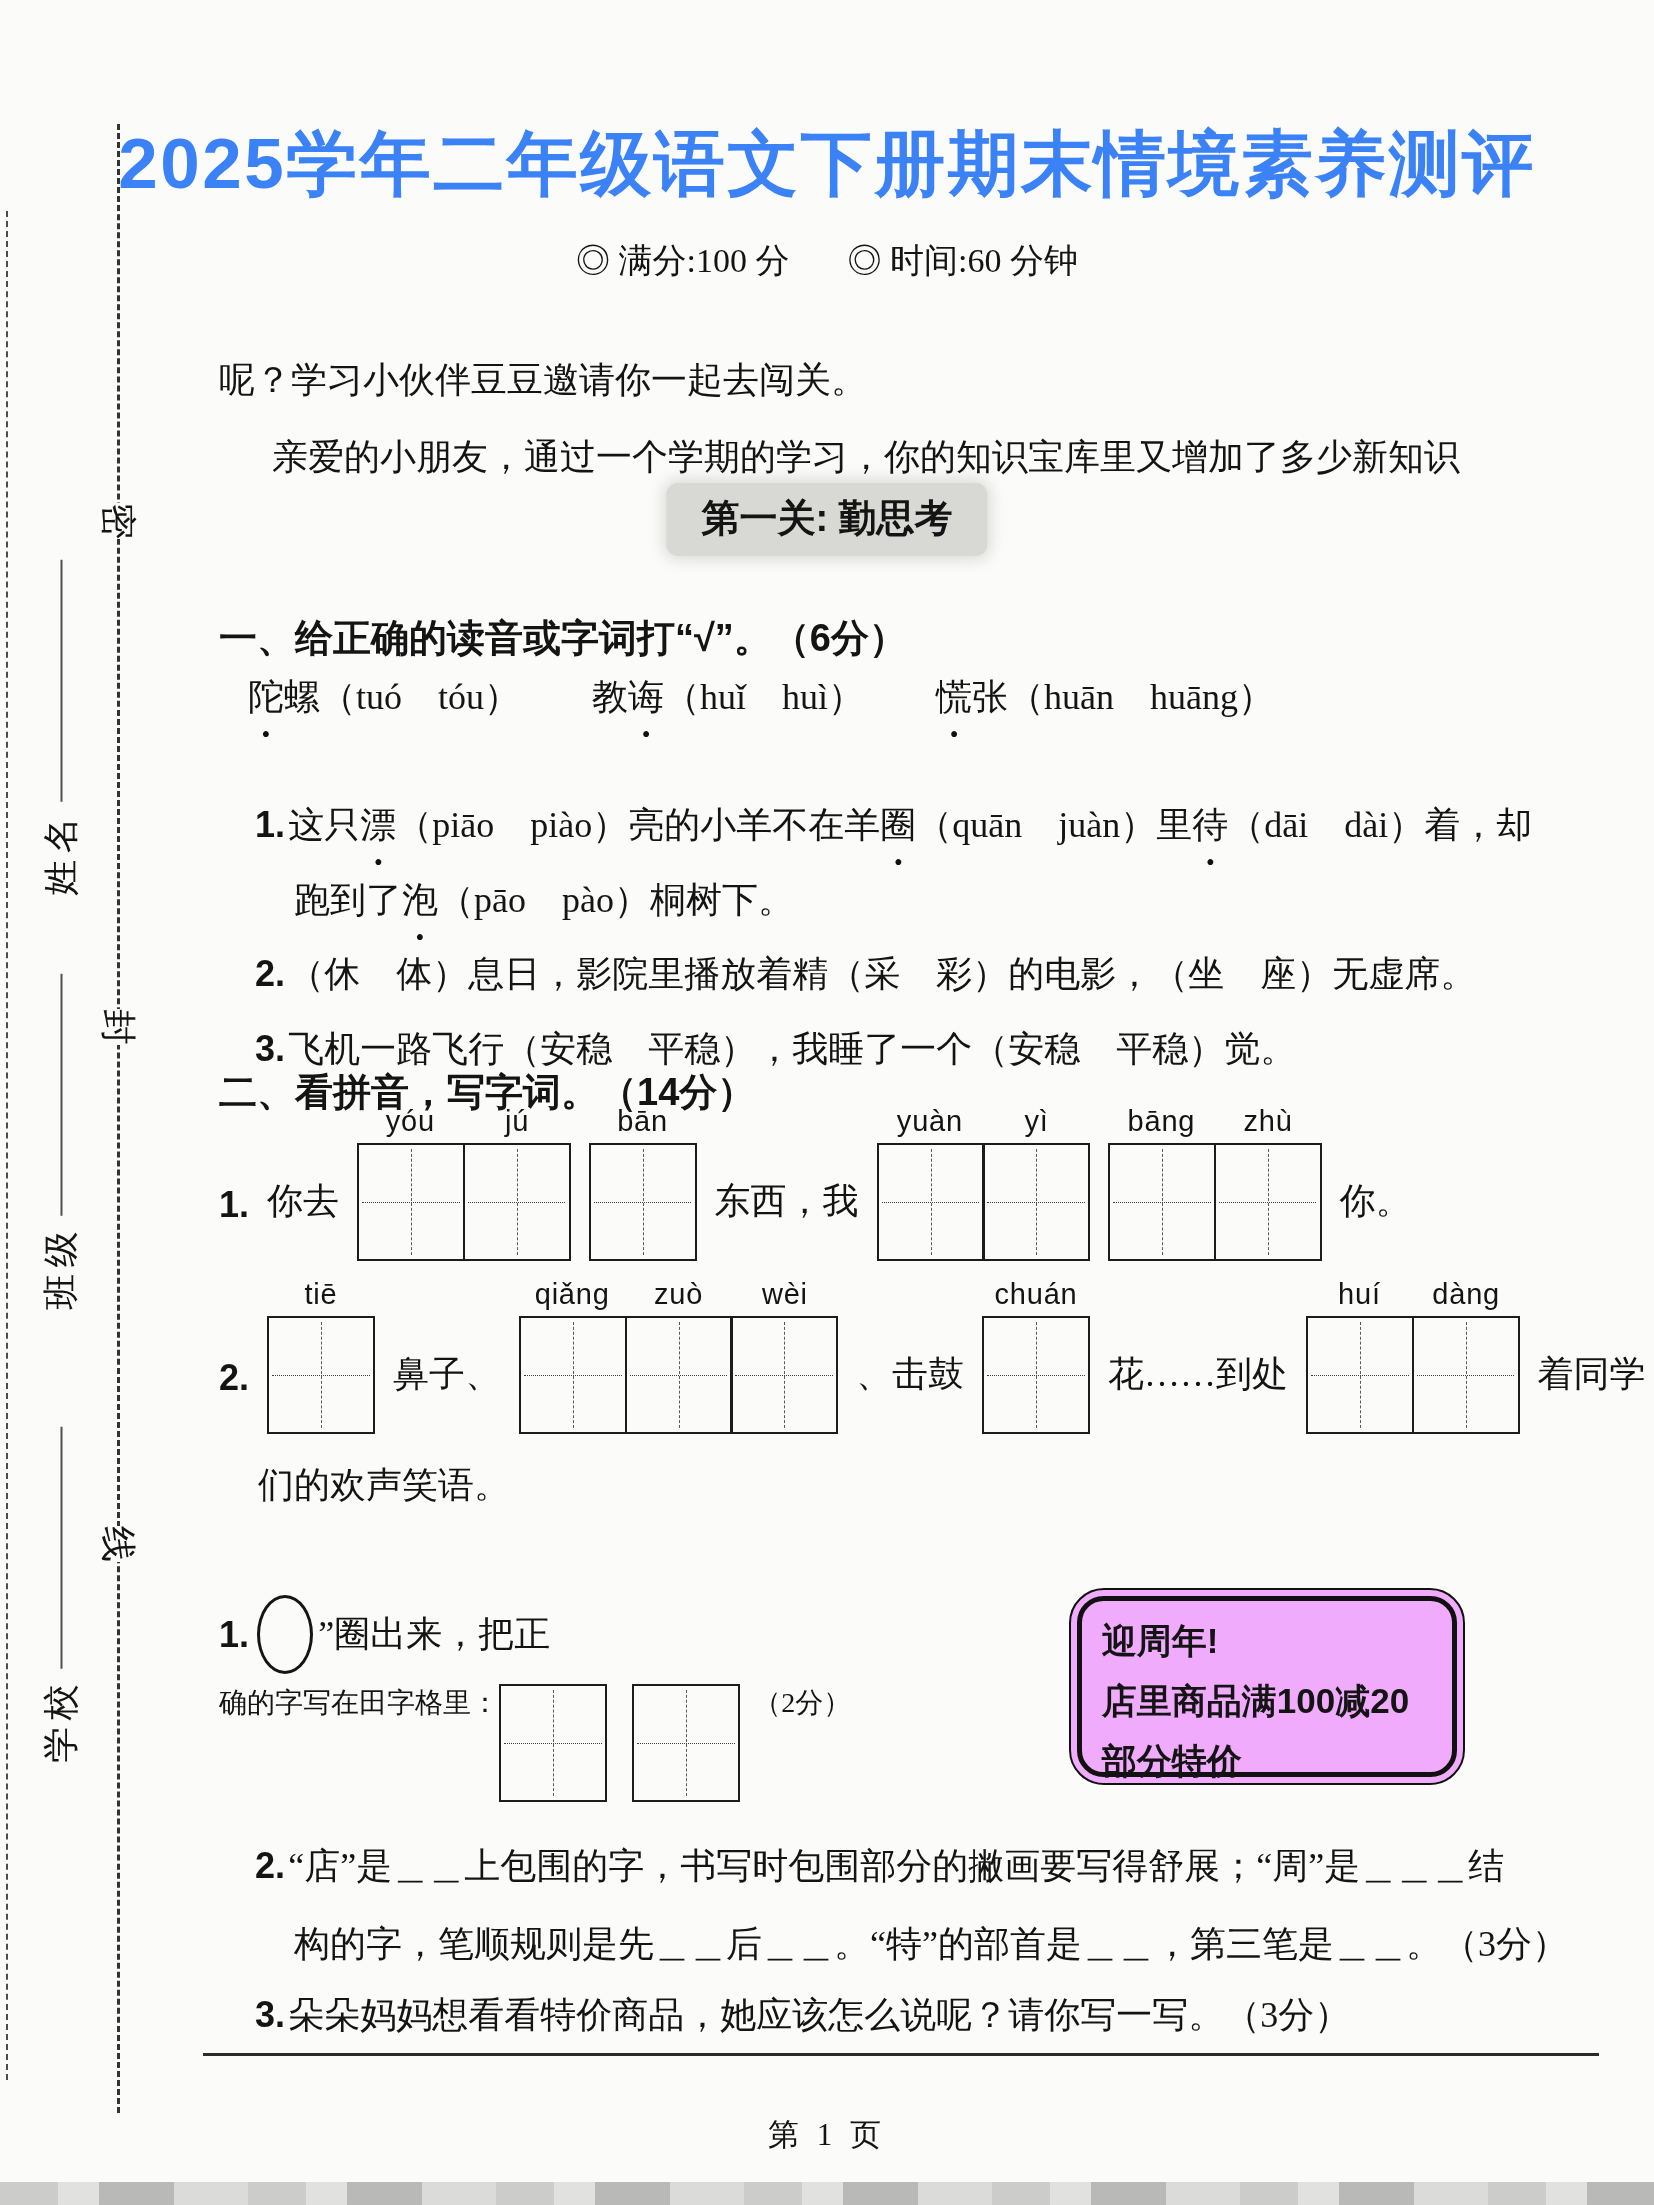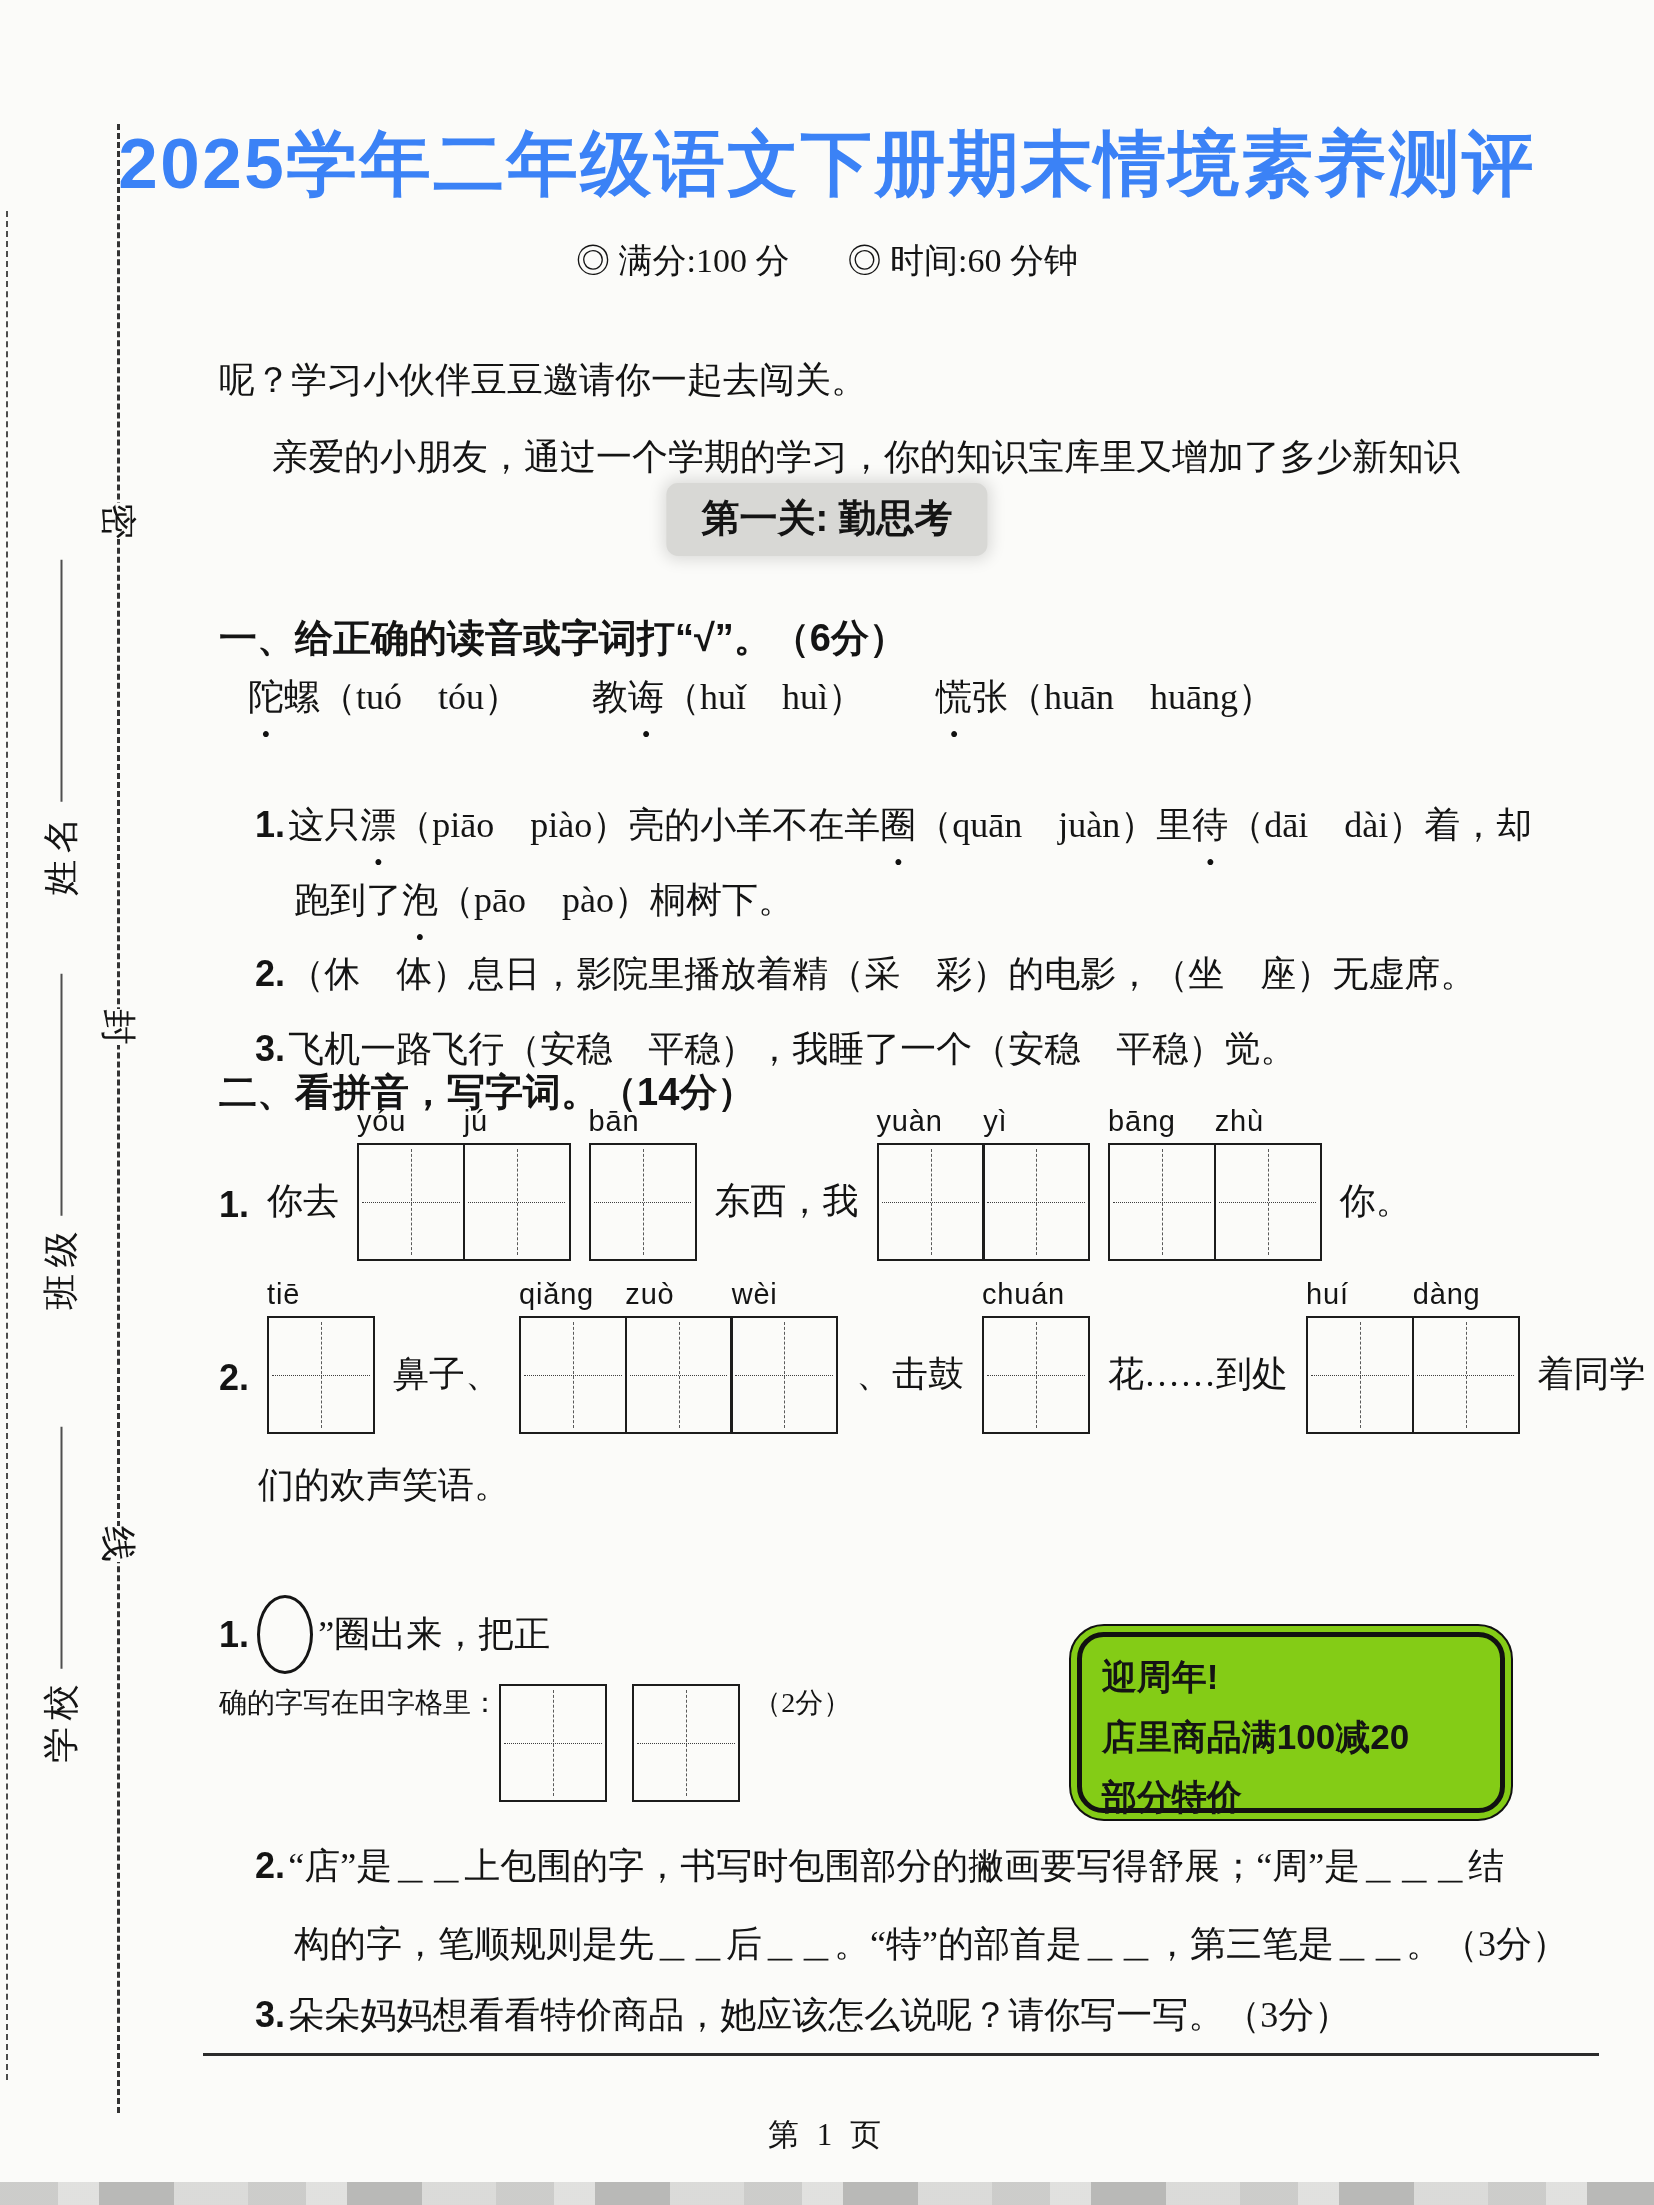--- a/index.html
+++ b/index.html
@@ -38,7 +38,7 @@
   .grid-group{display:flex;flex-direction:column;}
   .pinyin-row{display:flex;height:31px;margin-bottom:5px;align-items:flex-end;
               font-family:"Liberation Sans",sans-serif;font-size:29px;}
-  .py{flex:1;letter-spacing:0.8px;}
+  .py{flex:1;text-align:center;letter-spacing:0.8px;}
   .cells{display:flex;}
   .tzg{position:relative;width:104px;height:114px;border:2.5px solid #1c1c1c;
        margin-left:-2.5px;background:transparent;flex:none;}

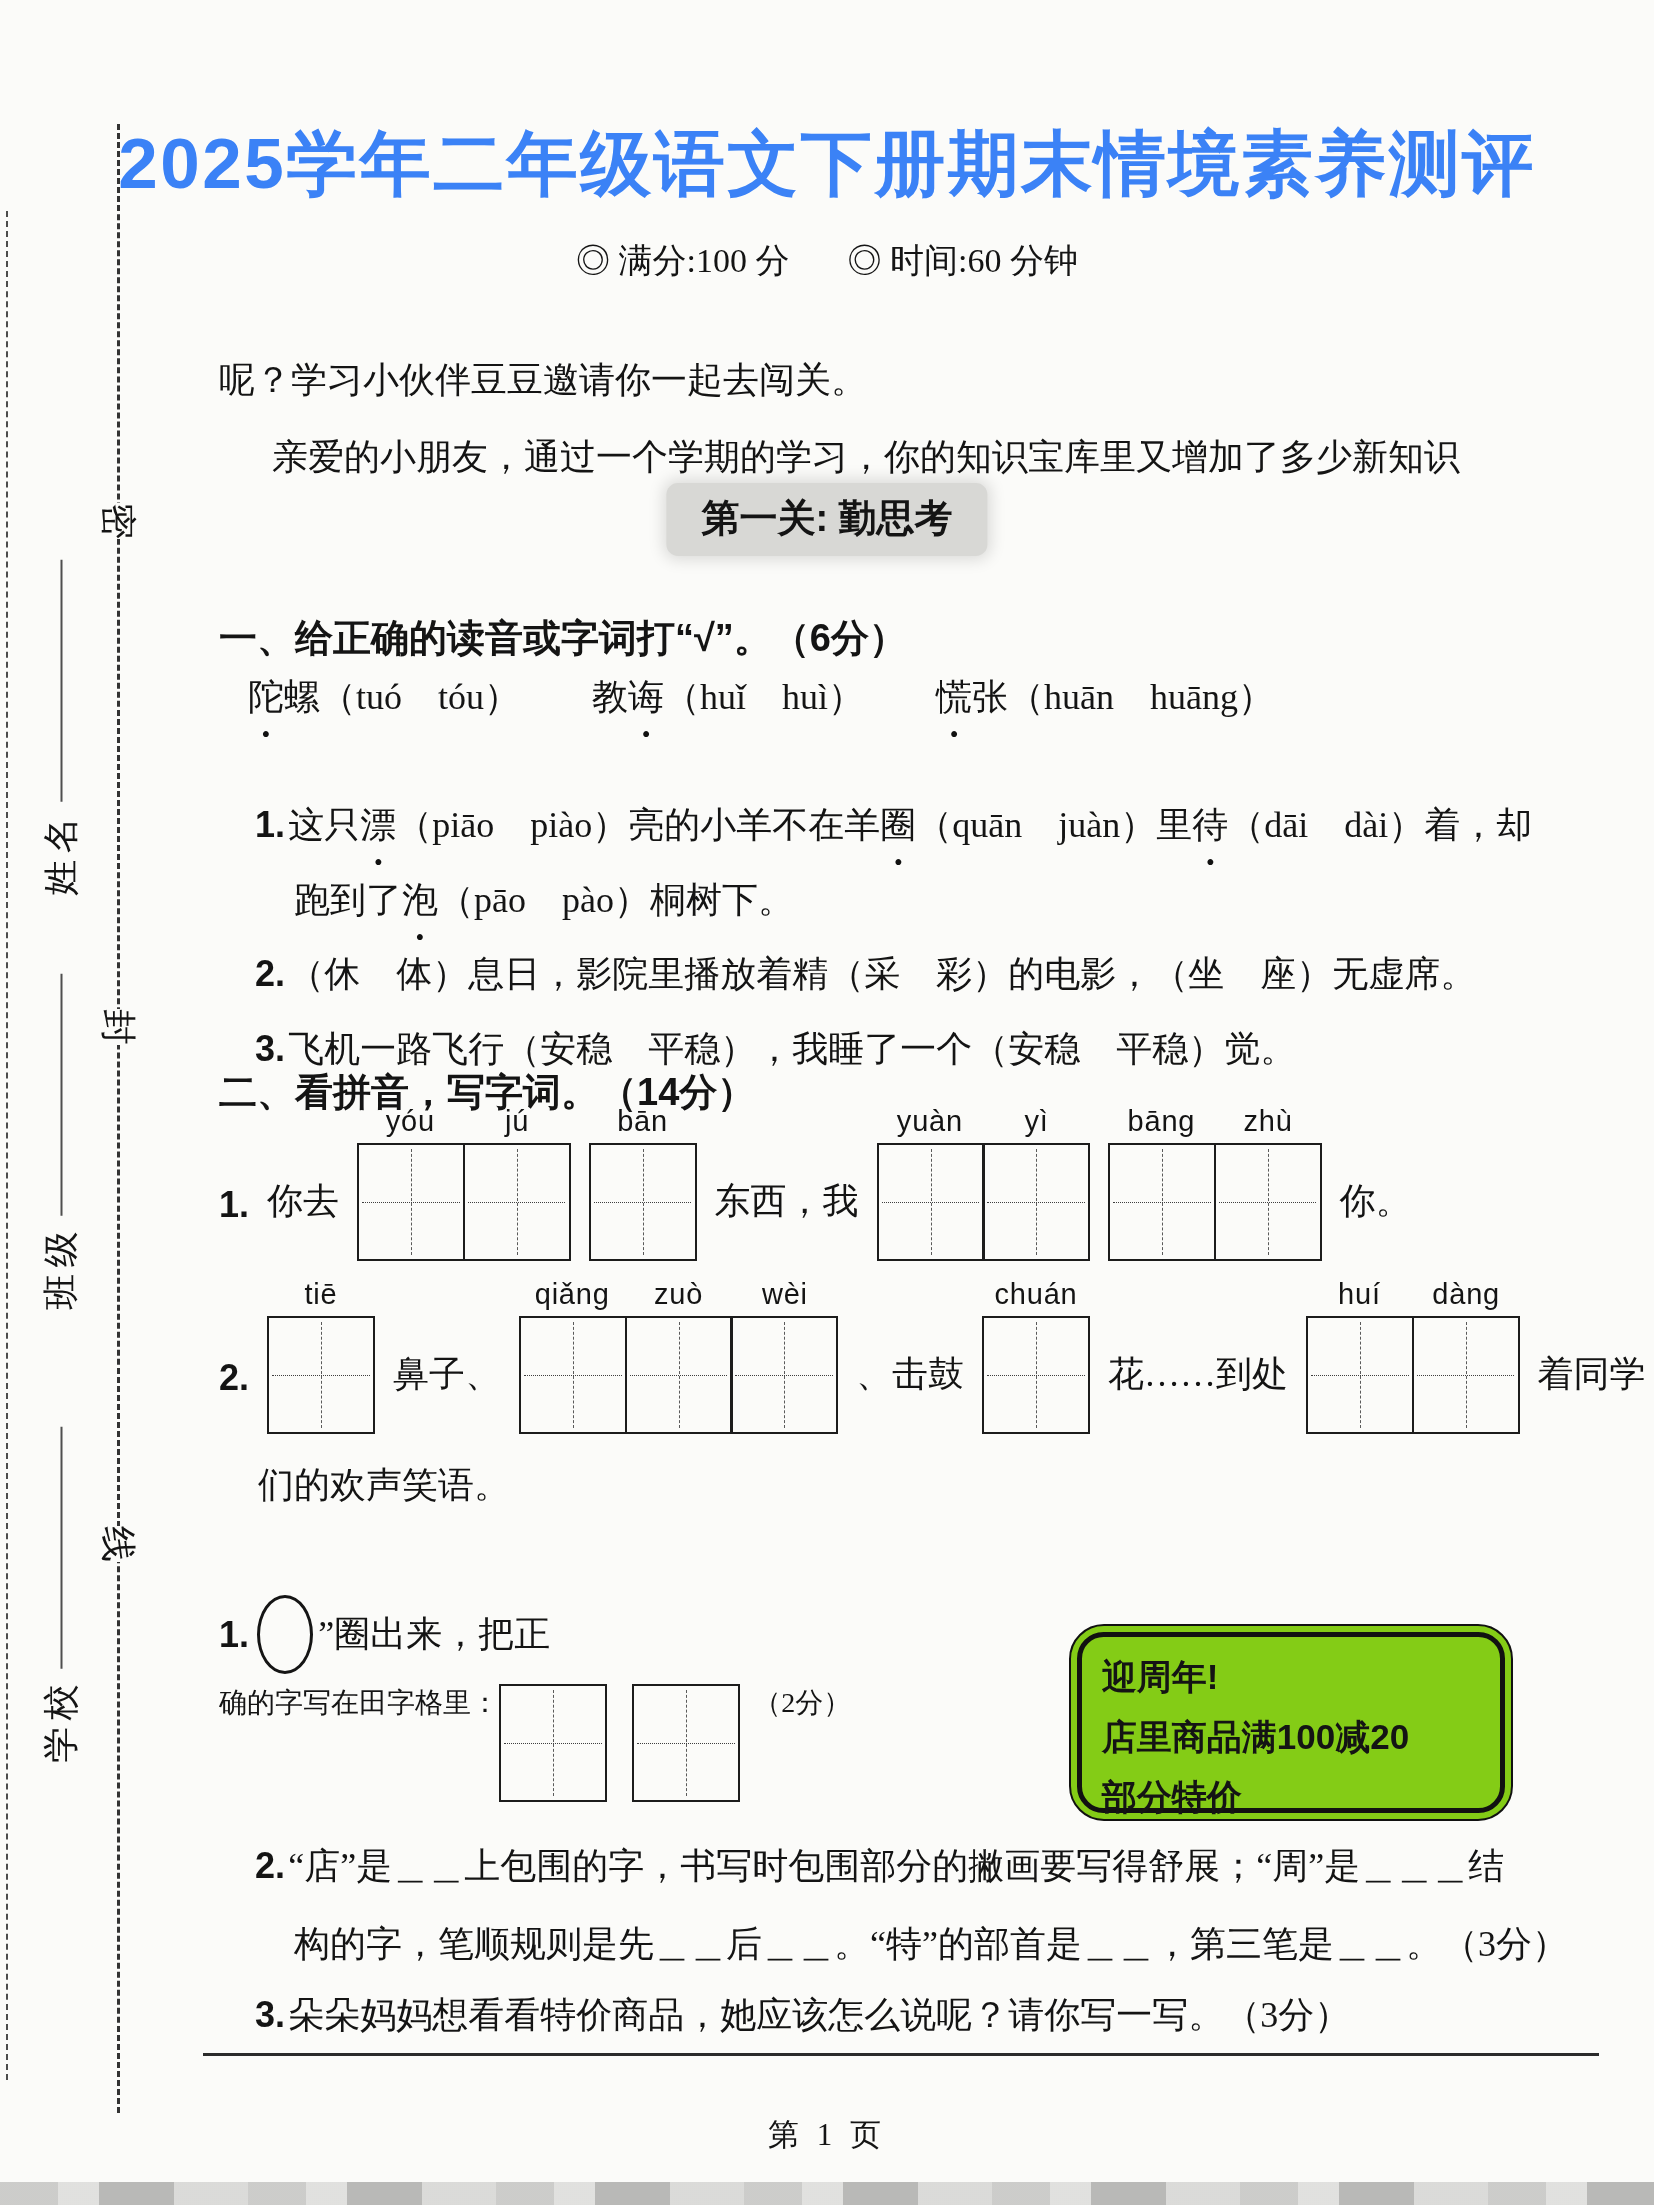--- a/index.html
+++ b/index.html
@@ -58,8 +58,8 @@
   .q1-line2 .tzg{margin-left:0;}
   .score-note{margin-left:13.2px;}
 
-  .poster{left:1069px;top:1588px;width:444px;height:197px;border:2.5px solid #111;
-          border-radius:35px;padding:5.8px;box-sizing:border-box;background:#84cc16;margin-top:36px;}
+  .poster{left:1069px;top:1588px;width:396px;height:197px;border:2.5px solid #111;
+          border-radius:35px;padding:5.8px;box-sizing:border-box;background:#f0abfc;}
   .poster-inner{height:100%;box-sizing:border-box;border:5px solid #111;
                 border-radius:26.5px;padding:10px 20px 0;
                 font-family:"Liberation Sans",sans-serif;font-weight:700;

